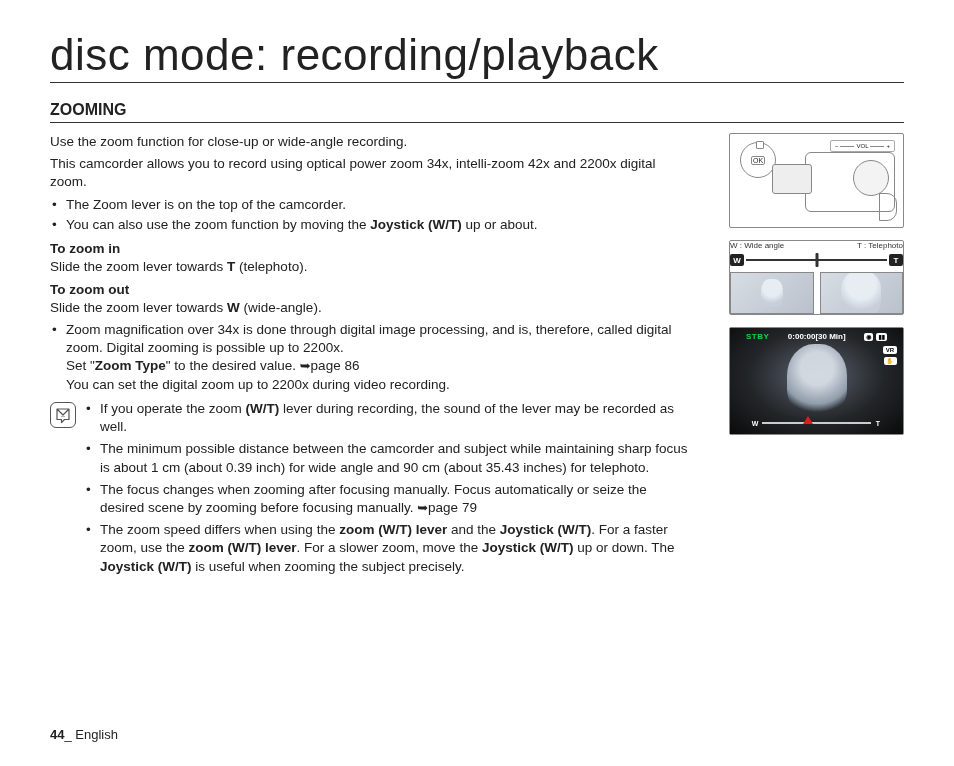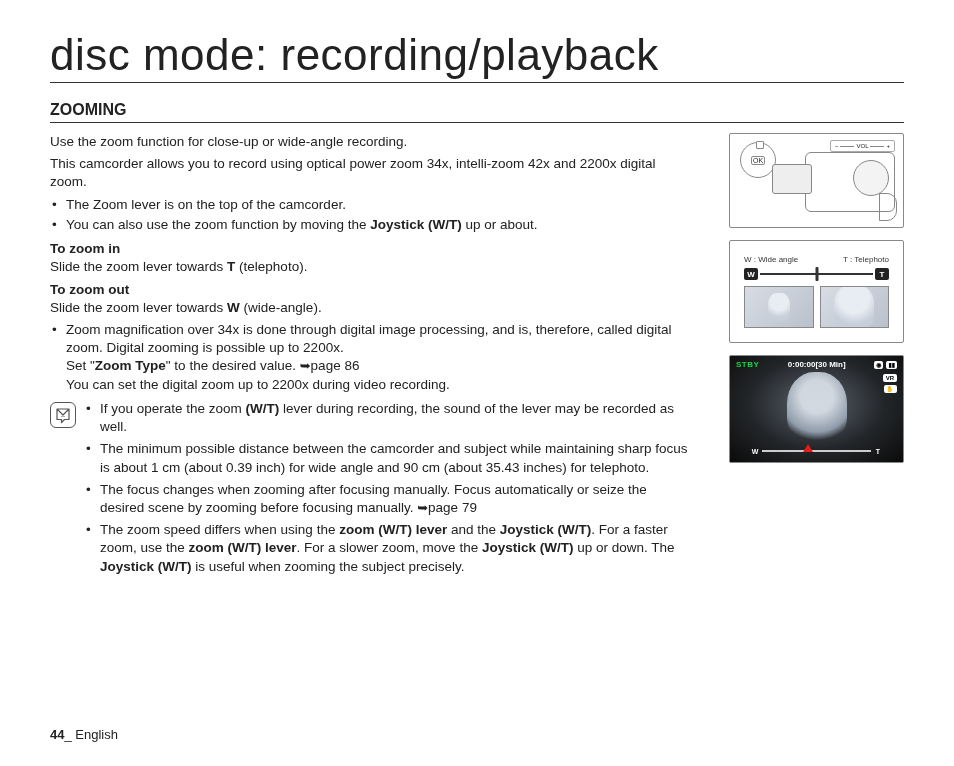--- a/index.html
+++ b/index.html
@@ -79,7 +79,7 @@
   .strap{position:absolute; right:6px; bottom:6px; width:18px;height:28px;border:1.5px solid #888;border-radius:0 10px 10px 0;}
 
   .fig2 {
-    border:1px solid #888; background:#fff; padding:14px; font-size:8px;
+    border:1px solid #888; background:#fff; padding:0; font-size:8px;
     border-radius:2px;
   }
   .fig2-labels { display:flex; justify-content:space-between; margin-bottom:4px; color:#333;}

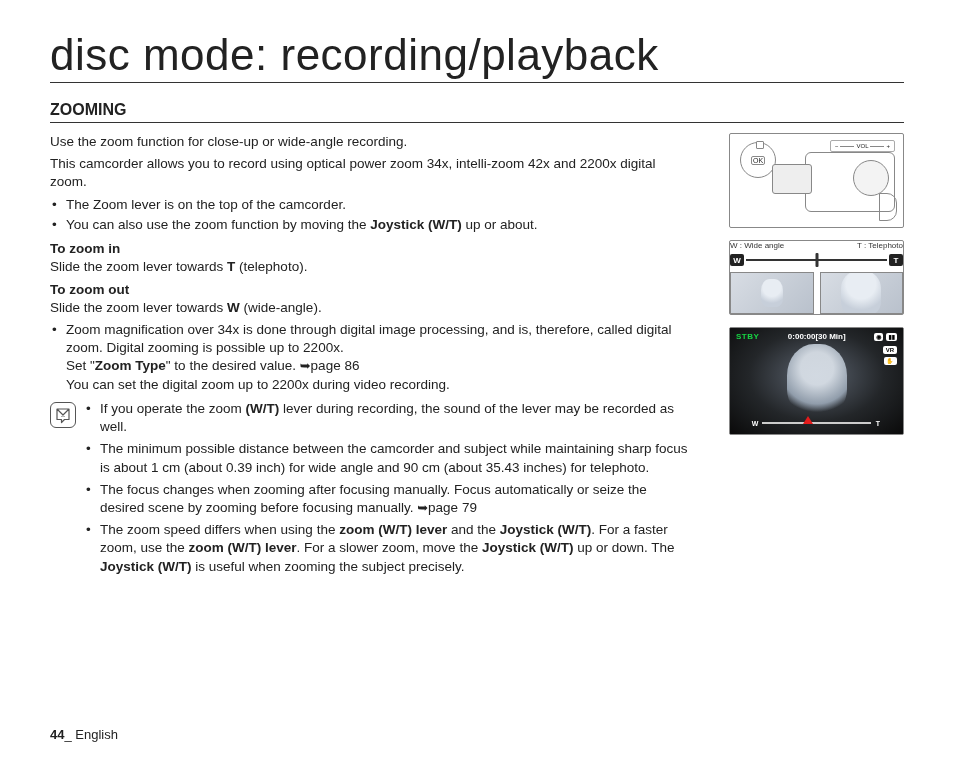--- a/index.html
+++ b/index.html
@@ -98,7 +98,7 @@
   }
   .fig3 .scene{position:absolute;inset:0;background:radial-gradient(ellipse at 50% 45%, #5c6470 0%, #232629 55%, #0a0a0a 100%);}
   .fig3 .dancer{position:absolute;left:50%;top:48%;transform:translate(-50%,-50%);width:60px;height:70px;background:radial-gradient(circle at 50% 35%, #dfe6ee 30%, #9aa7b6 65%, transparent 80%);border-radius:45% 45% 35% 35%;opacity:0.9;}
-  .osd-top{position:absolute;top:4px;left:0;right:0;display:flex;justify-content:space-between;align-items:center;padding:0 6px;font-size:8px;color:#fff;}
+  .osd-top{position:absolute;top:4px;left:0;right:0;display:flex;justify-content:space-between;align-items:center;padding:0 16px;font-size:8px;color:#fff;}
   .stby{color:#17d443;font-weight:bold;letter-spacing:0.5px;}
   .tc{color:#fff;font-weight:bold;}
   .osd-icons{display:flex;gap:3px;align-items:center;}

